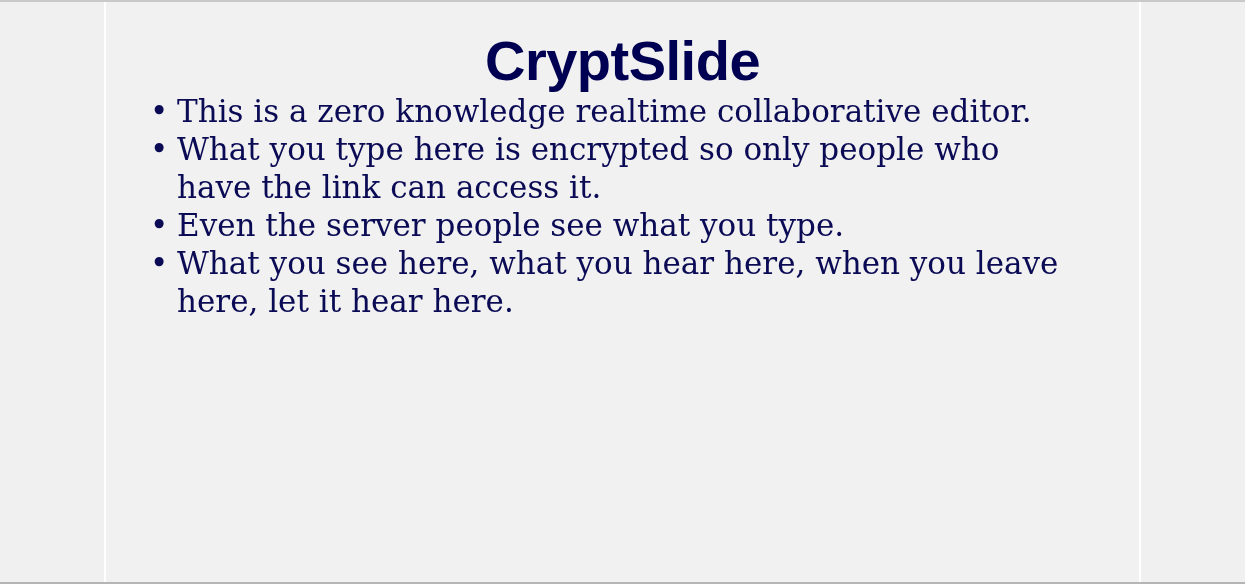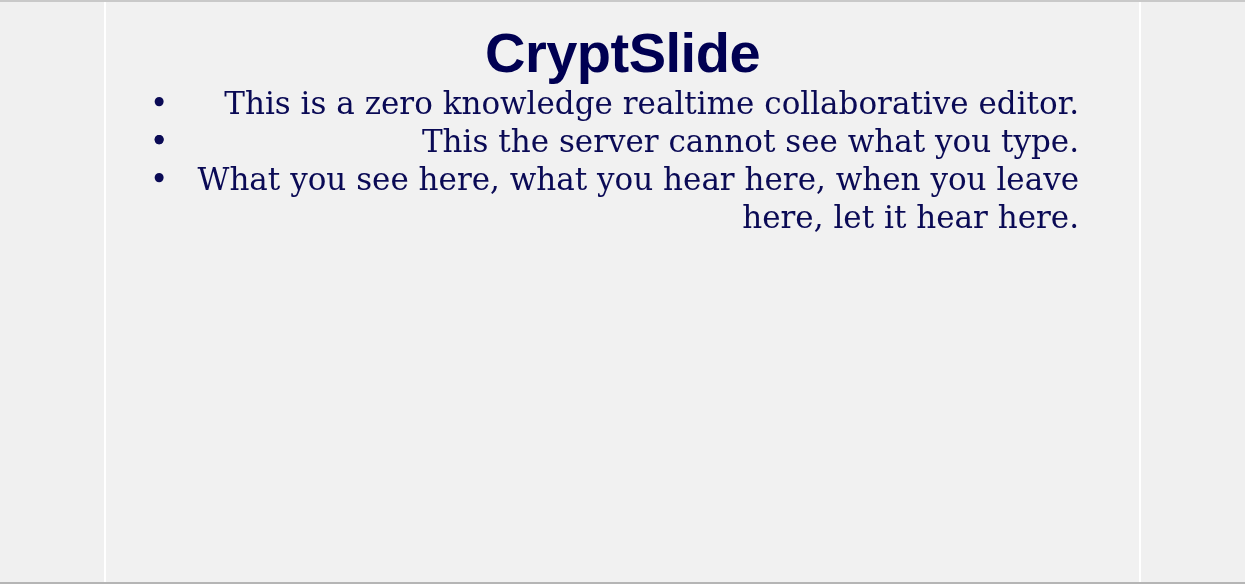--- a/index.html
+++ b/index.html
@@ -80,7 +80,7 @@
 
   .slide-title {
     margin: 0;
-    padding-top: 20px;
+    padding-top: 28px;
     text-align: center;
     font-family: "Liberation Sans", sans-serif;
     font-weight: bold;

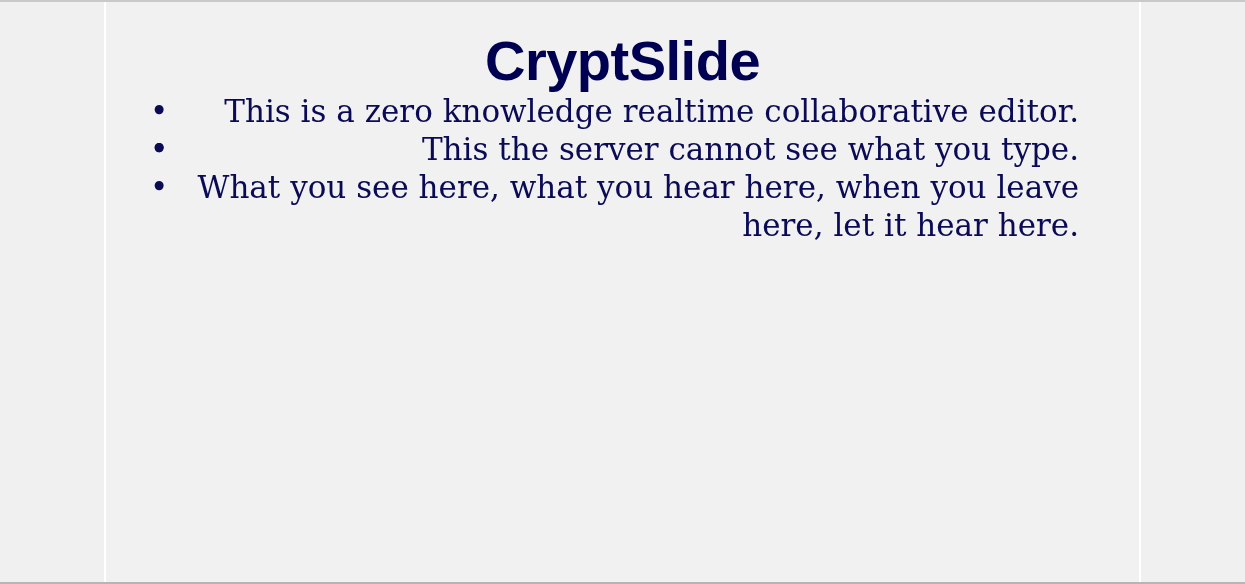--- a/index.html
+++ b/index.html
@@ -120,7 +120,6 @@
 
   .bullet-text {
     display: block;
-    text-align: right;
   }
 </style>
 </head>

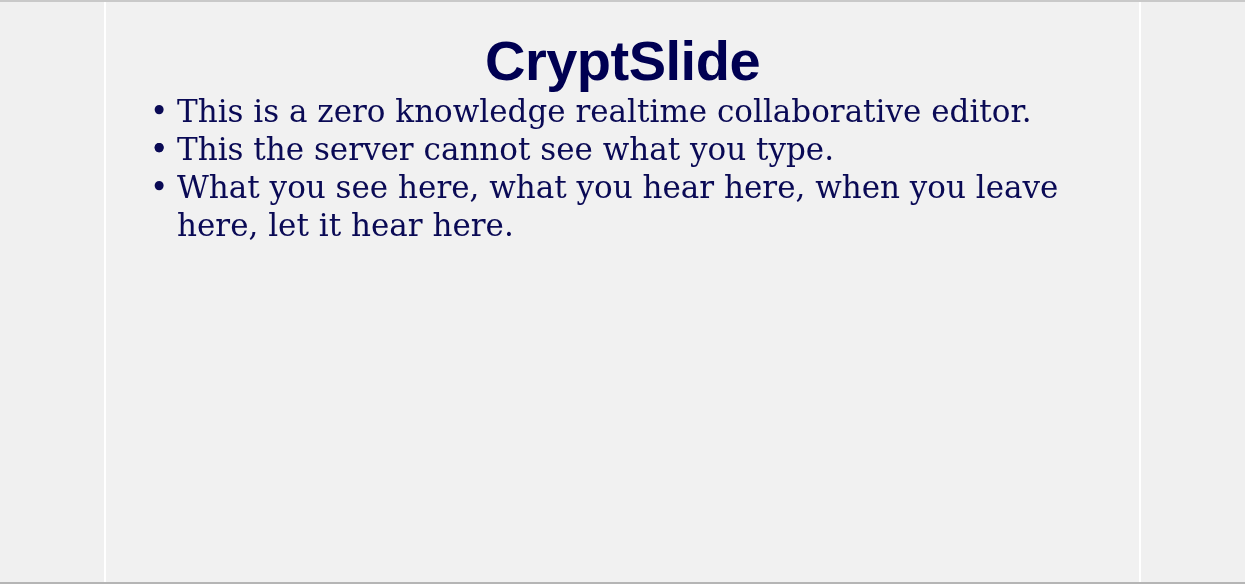--- a/index.html
+++ b/index.html
@@ -148,6 +148,7 @@
 
       <li class="bullet-row">
         <span class="bullet-marker">•</span>
+        <span class="bullet-text">What you type here is encrypted so only people who have the link can access it.</span>
       </li>
 
       <li class="bullet-row">

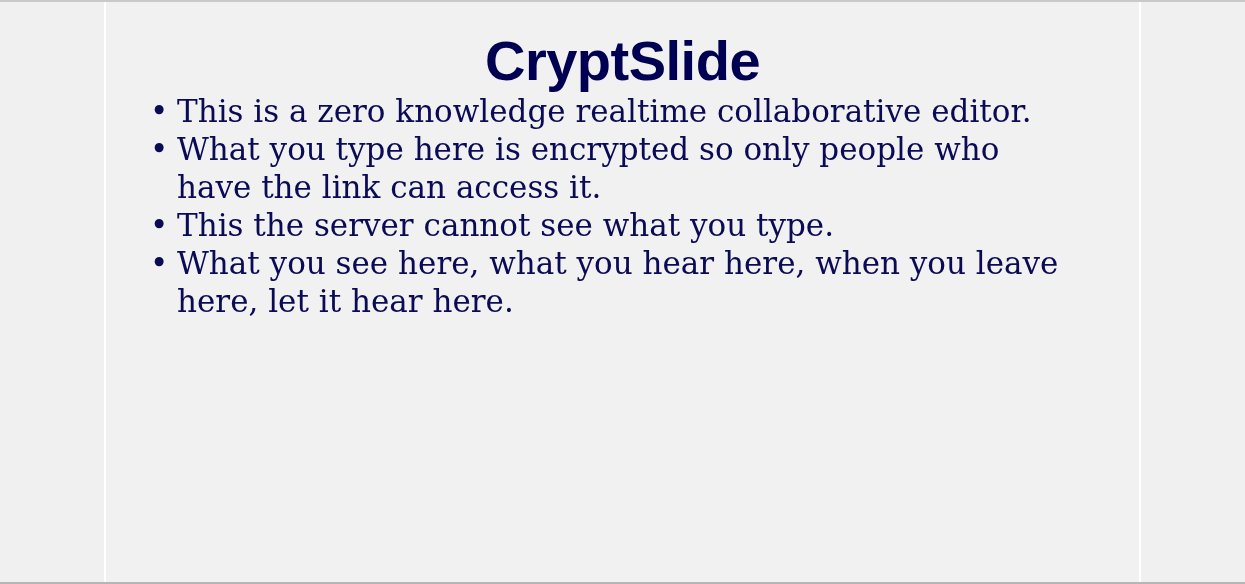--- a/index.html
+++ b/index.html
@@ -153,7 +153,7 @@
 
       <li class="bullet-row">
         <span class="bullet-marker">•</span>
-        <span class="bullet-text">This the server cannot see what you type.</span>
+        <span class="bullet-text">Even the server people see what you type.</span>
       </li>
 
       <li class="bullet-row">

